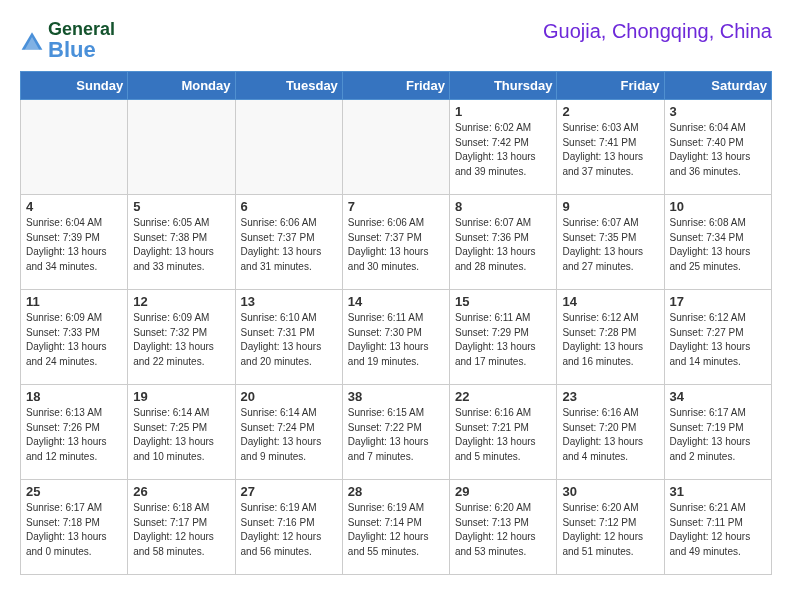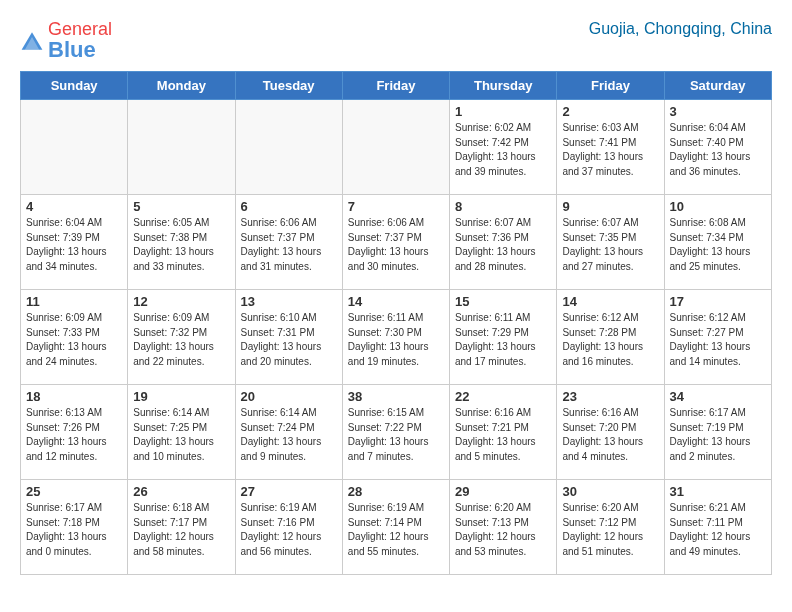--- a/index.html
+++ b/index.html
@@ -23,8 +23,8 @@
     }
     .logo-text-general {
       font-size: 18px;
-      font-weight: normal;
-      color: #ef4444;
+      font-weight: bold;
+      color: #14532d;
       line-height: 1;
     }
     .logo-text-blue {

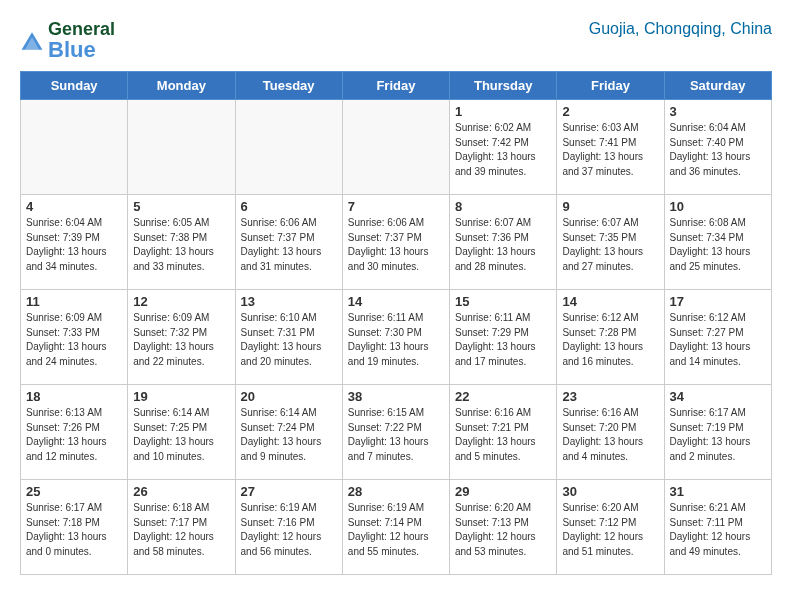--- a/index.html
+++ b/index.html
@@ -47,8 +47,8 @@
       line-height: 1.1;
     }
     .location-title {
-      font-size: 16px;
-      color: #0369a1;
+      font-size: 20px;
+      color: #6d28d9;
     }
     .calendar {
       width: 100%;

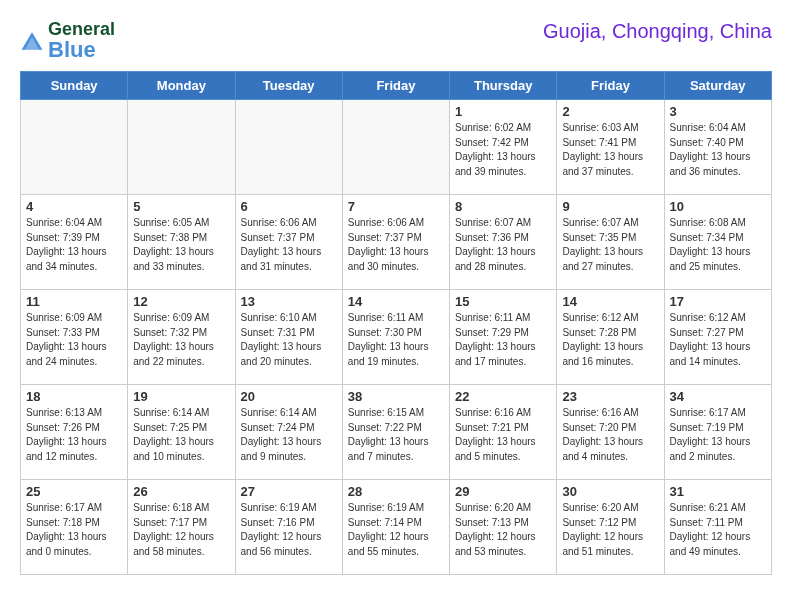--- a/index.html
+++ b/index.html
@@ -60,7 +60,7 @@
       color: #fff;
       font-size: 13px;
       font-weight: bold;
-      text-align: center;
+      text-align: right;
       padding: 6px 4px;
       border: 1px solid #5090d0;
     }

